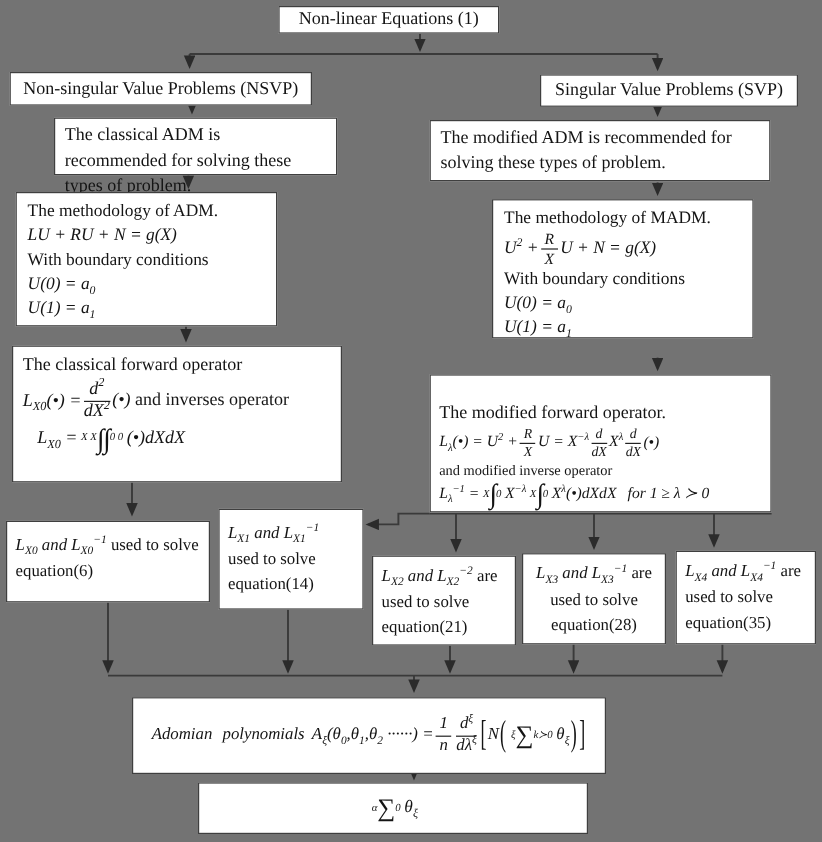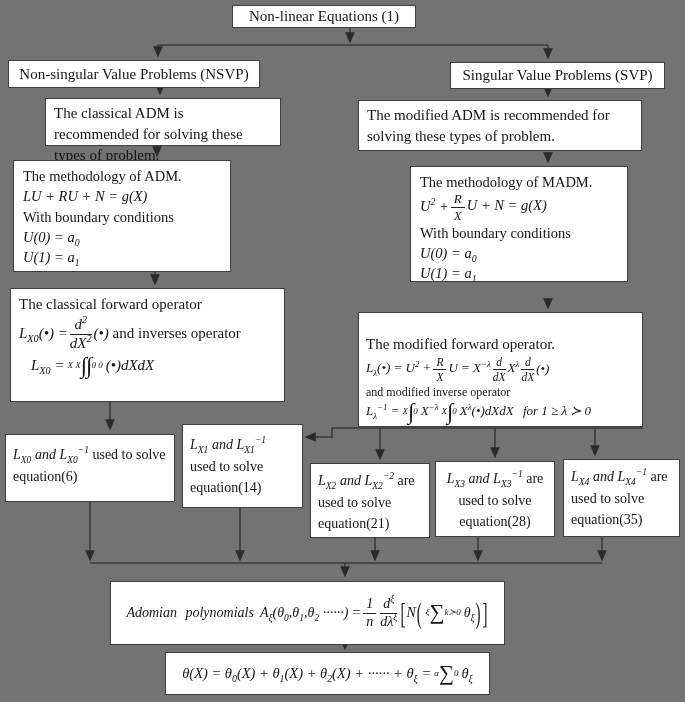--- a/index.html
+++ b/index.html
@@ -198,7 +198,6 @@
   </div>
 
   <div class="box center" style="left:165px; top:652px; width:325px; height:43px; font-size:14.5px;">
-    <span class="mline">θ(X) = θ<sub>0</sub>(X) + θ<sub>1</sub>(X) + θ<sub>2</sub>(X) + ······ + θ<sub>ξ</sub> =</span>
     <span class="opstack">
         <span class="lim">α</span>
         <span class="op">∑</span>

